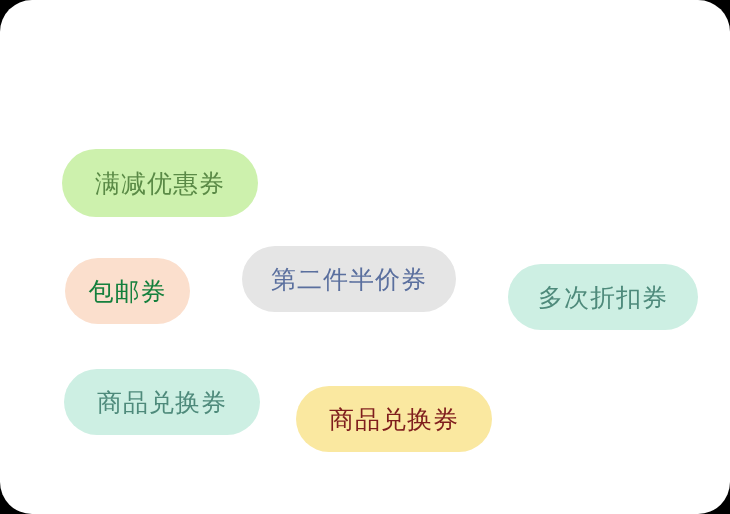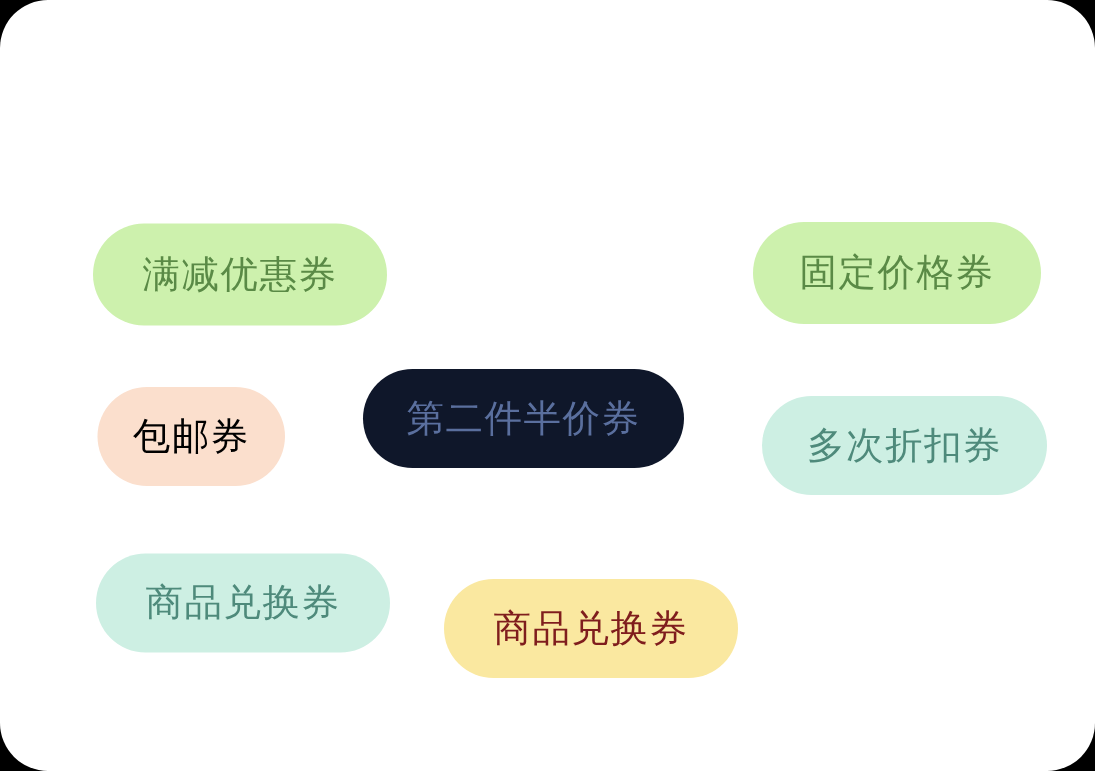--- a/index.html
+++ b/index.html
@@ -80,7 +80,6 @@
     <div class="tag-pill pill-0" style="background-color: rgb(205, 241, 173); color: rgb(90, 138, 70);">满减优惠券</div>
 
 
-    <div class="tag-pill pill-2" style="background-color: rgb(205, 241, 173); color: rgb(90, 138, 70);">固定价格券</div>
 
     <div class="tag-pill pill-3" style="background-color: rgb(251, 223, 205); color: #000000;">包邮券</div>
 

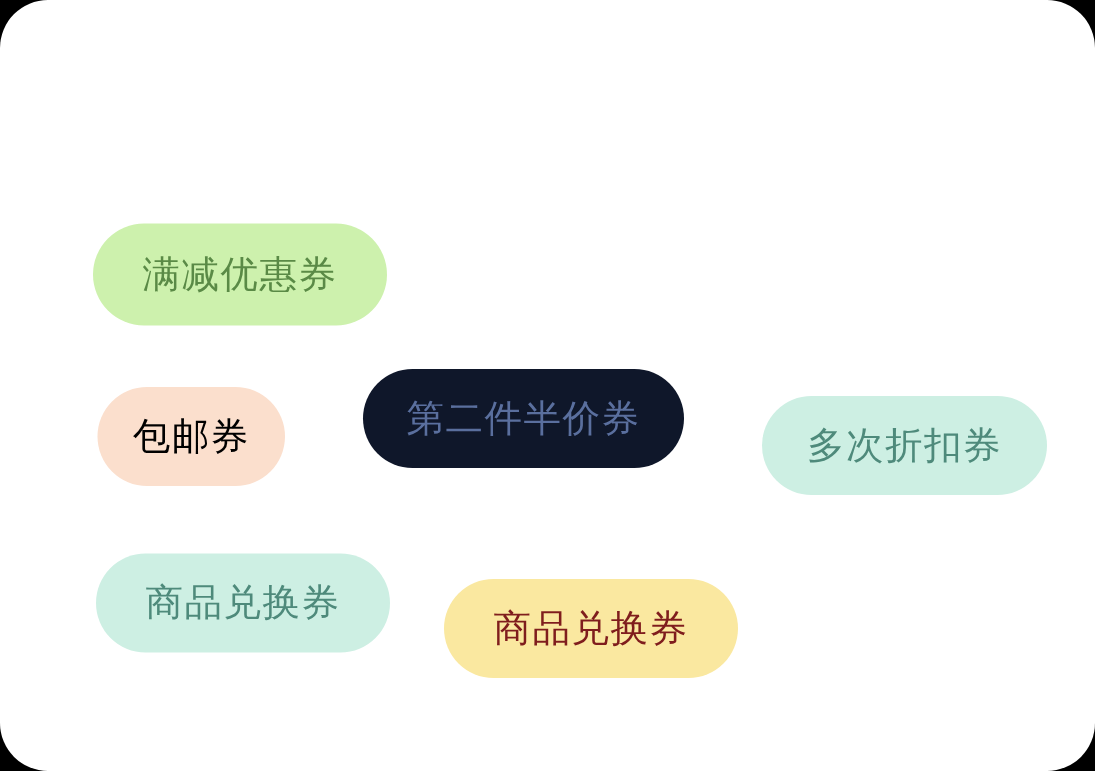--- a/index.html
+++ b/index.html
@@ -81,7 +81,7 @@
 
 
 
-    <div class="tag-pill pill-3" style="background-color: rgb(251, 223, 205); color: #000000;">包邮券</div>
+    <div class="tag-pill pill-3" style="background-color: rgb(251, 223, 205); color: #15803d;">包邮券</div>
 
     <div class="tag-pill pill-4" style="background-color: #0f172a; color: rgb(90, 111, 158);">第二件半价券</div>
 

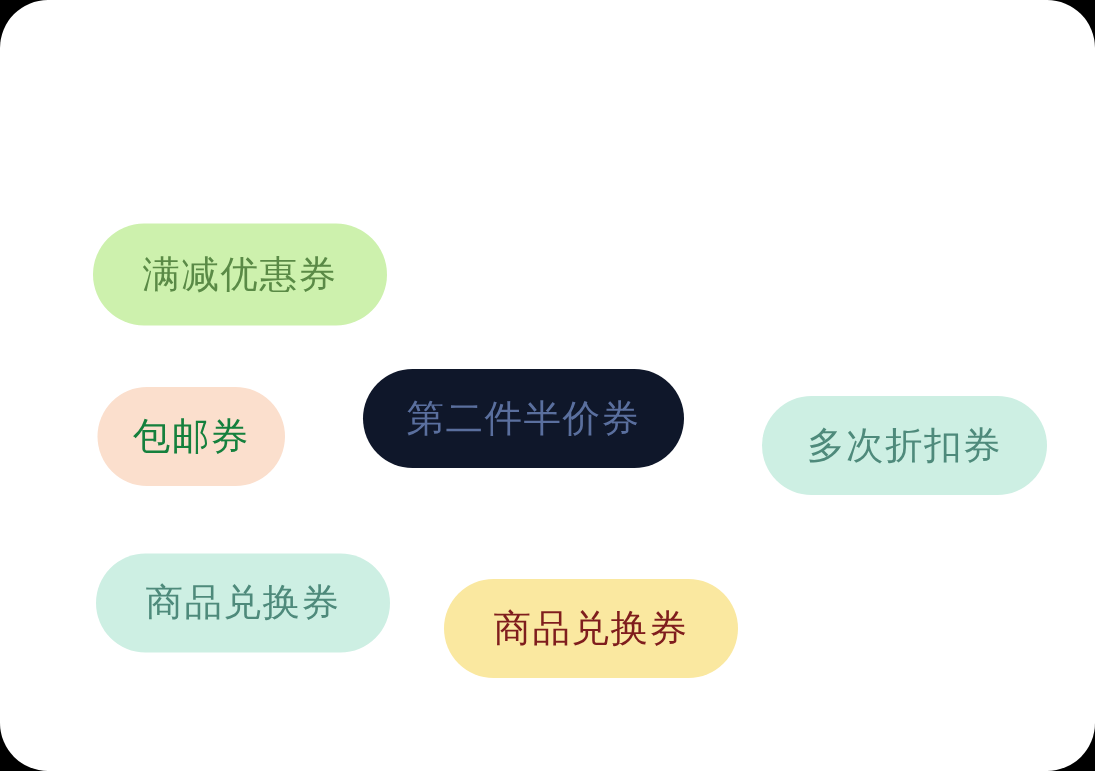--- a/index.html
+++ b/index.html
@@ -83,7 +83,7 @@
 
     <div class="tag-pill pill-3" style="background-color: rgb(251, 223, 205); color: #15803d;">包邮券</div>
 
-    <div class="tag-pill pill-4" style="background-color: #0f172a; color: rgb(90, 111, 158);">第二件半价券</div>
+    <div class="tag-pill pill-4" style="background-color: #e5e5e5; color: rgb(90, 111, 158);">第二件半价券</div>
 
     <div class="tag-pill pill-5" style="background-color: rgb(205, 239, 227); color: rgb(78, 138, 123);">多次折扣券</div>
 

